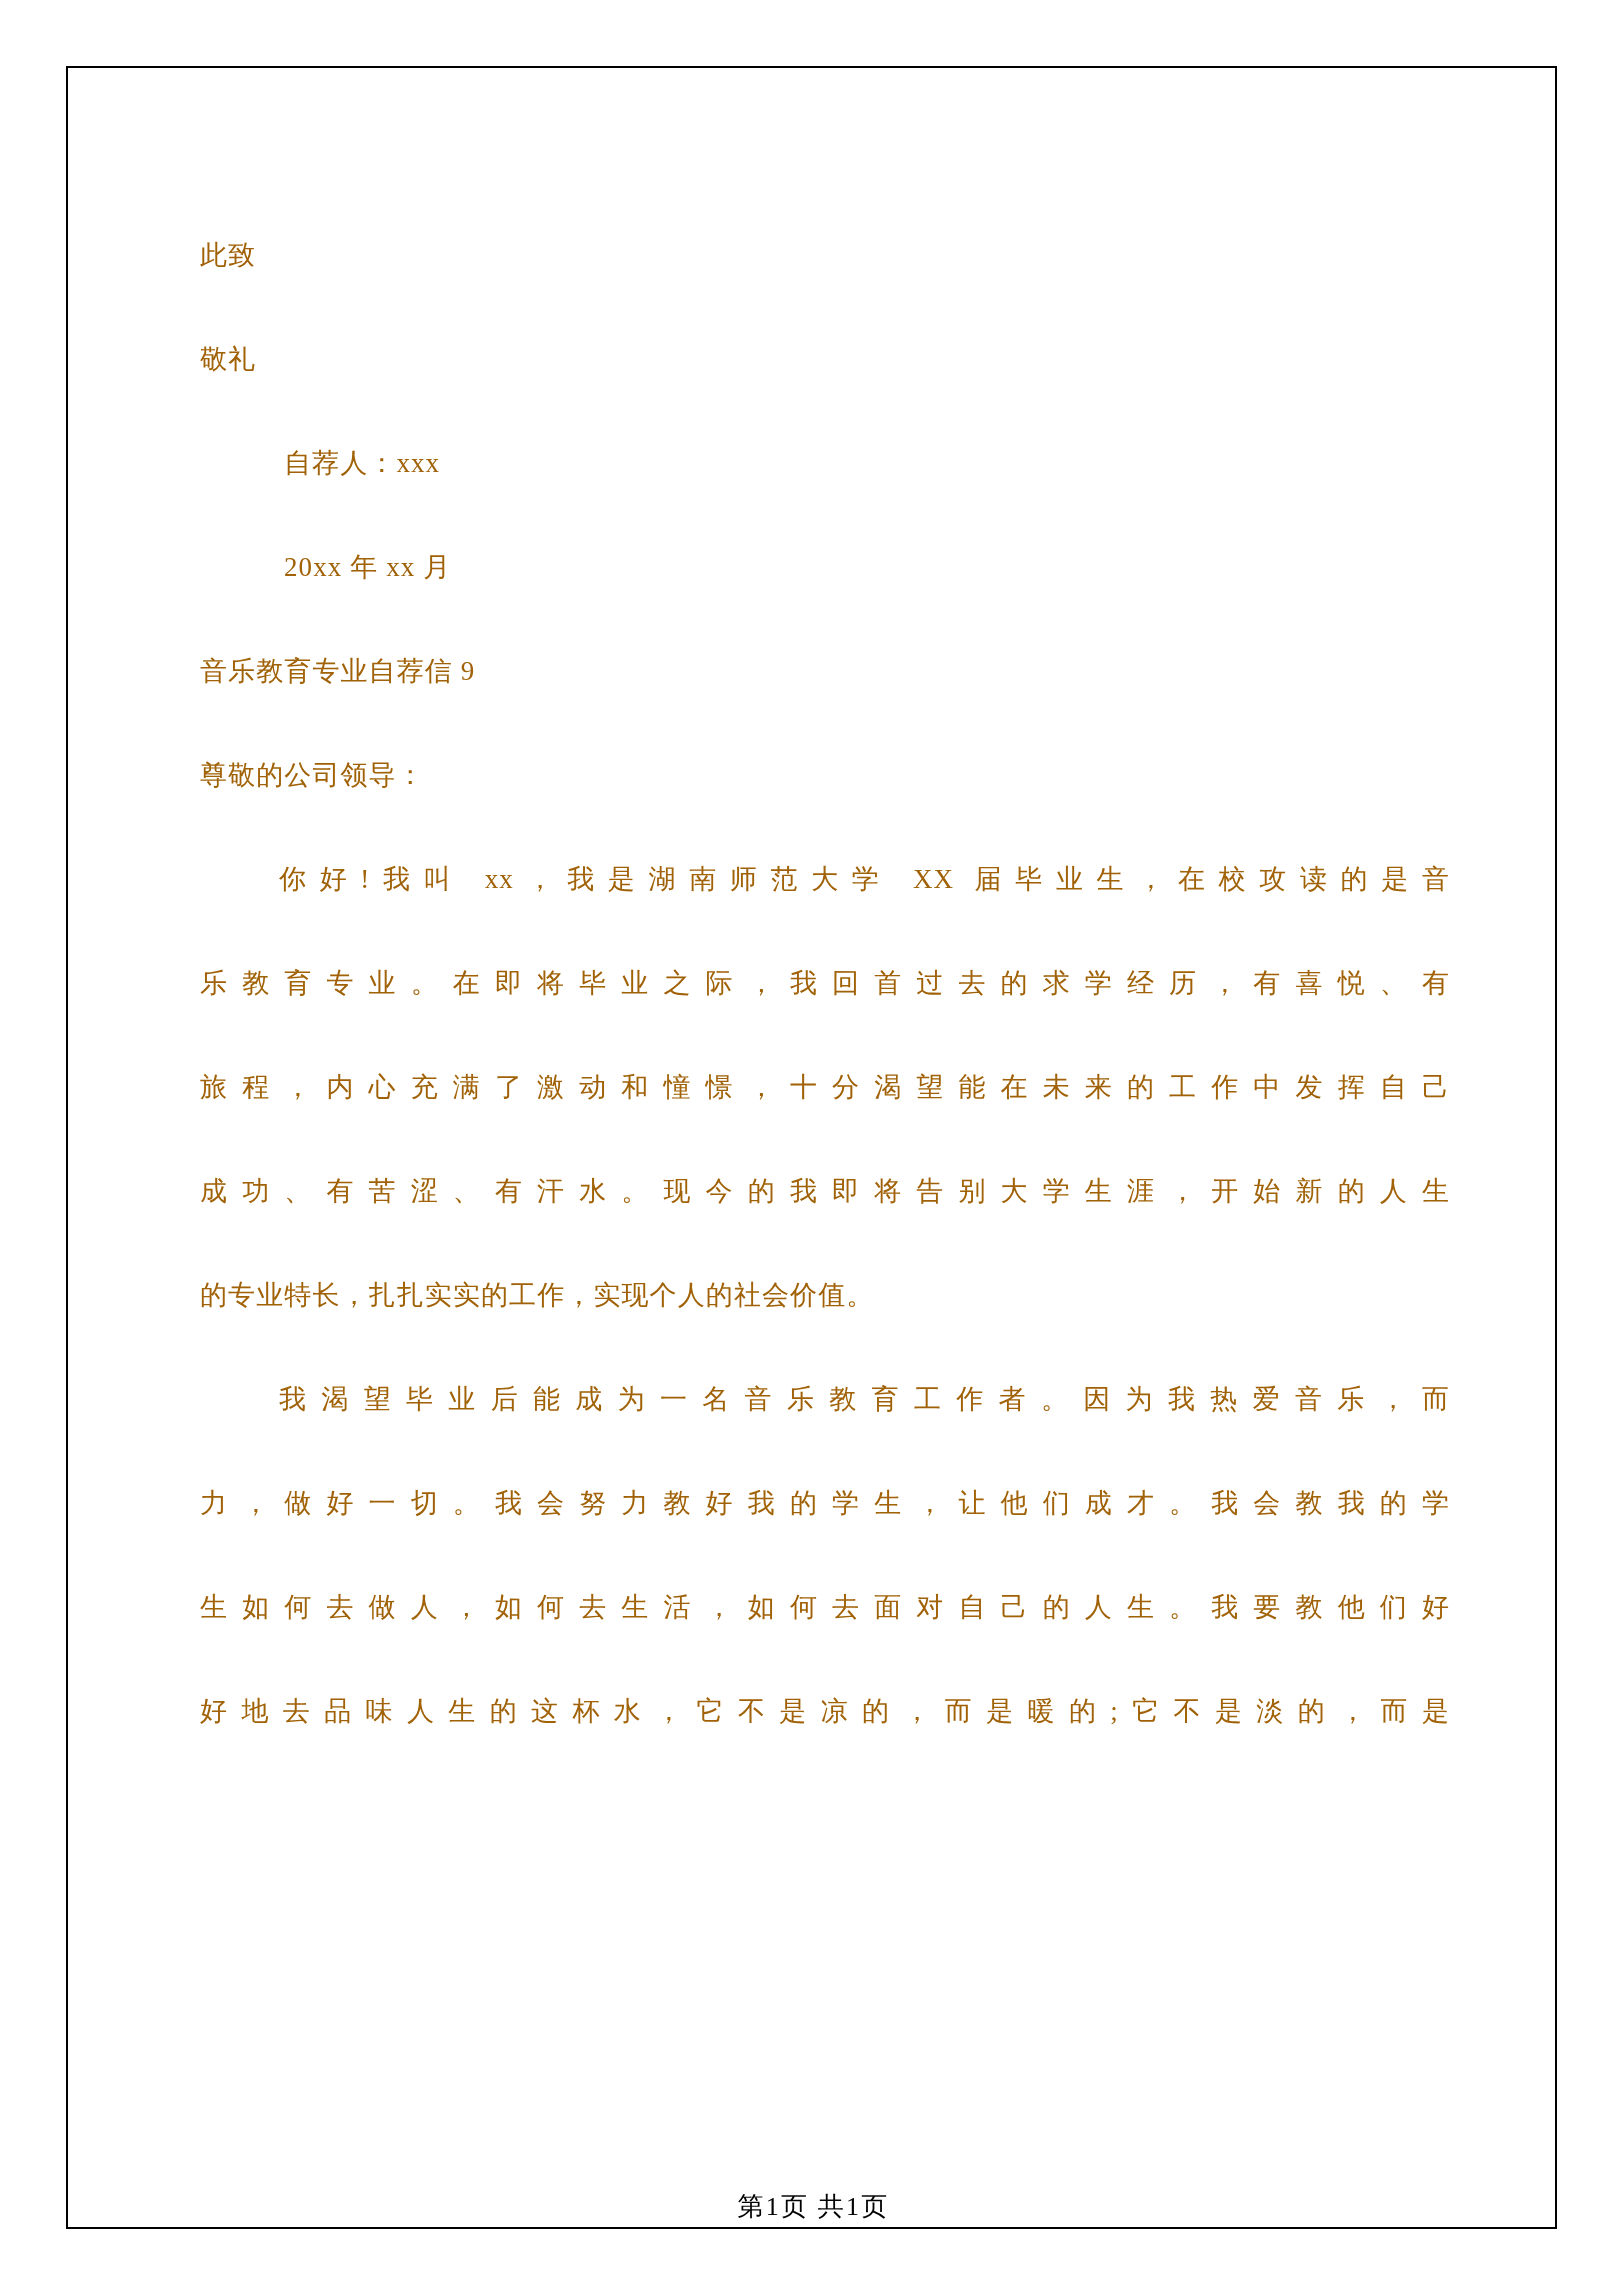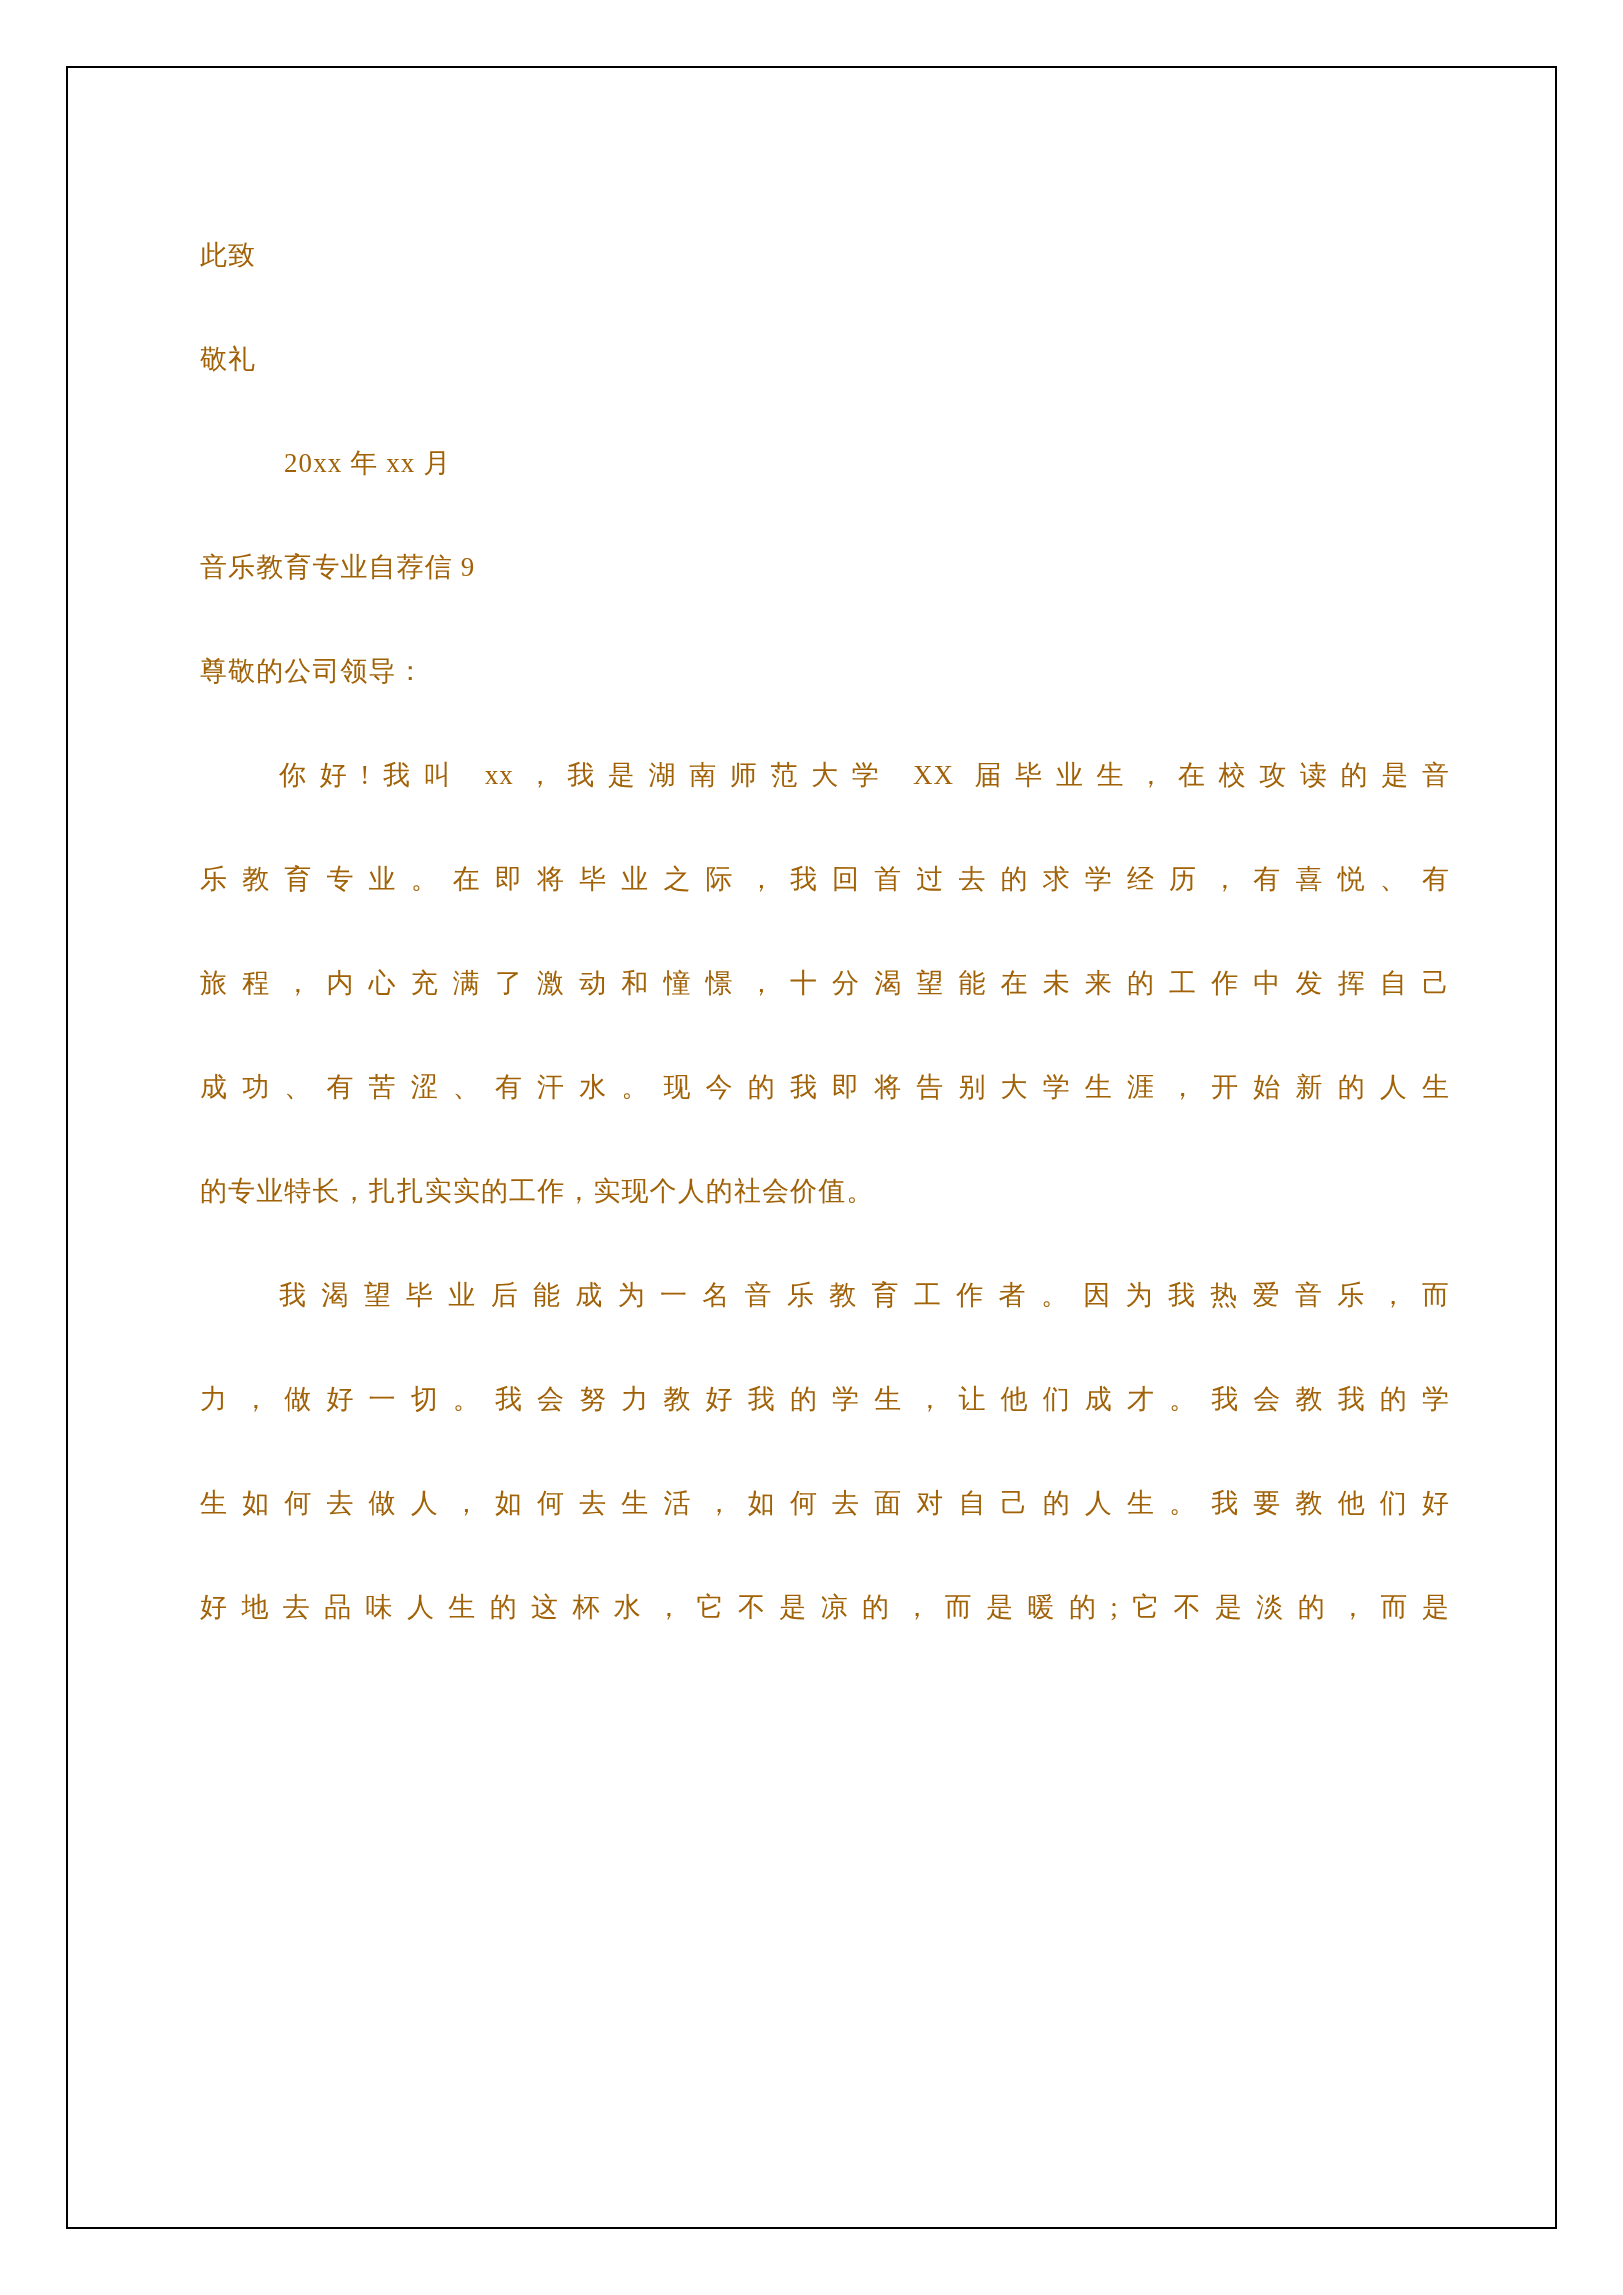--- a/index.html
+++ b/index.html
@@ -68,6 +68,7 @@
     <div class="letter-body">
         <p class="line indent-none">此致</p>
         <p class="line indent-none">敬礼</p>
+        <p class="line indent-sig">自荐人：xxx</p>
         <p class="line indent-sig">20xx 年 xx 月</p>
         <p class="line indent-none">音乐教育专业自荐信 9</p>
         <p class="line indent-none">尊敬的公司领导：</p>

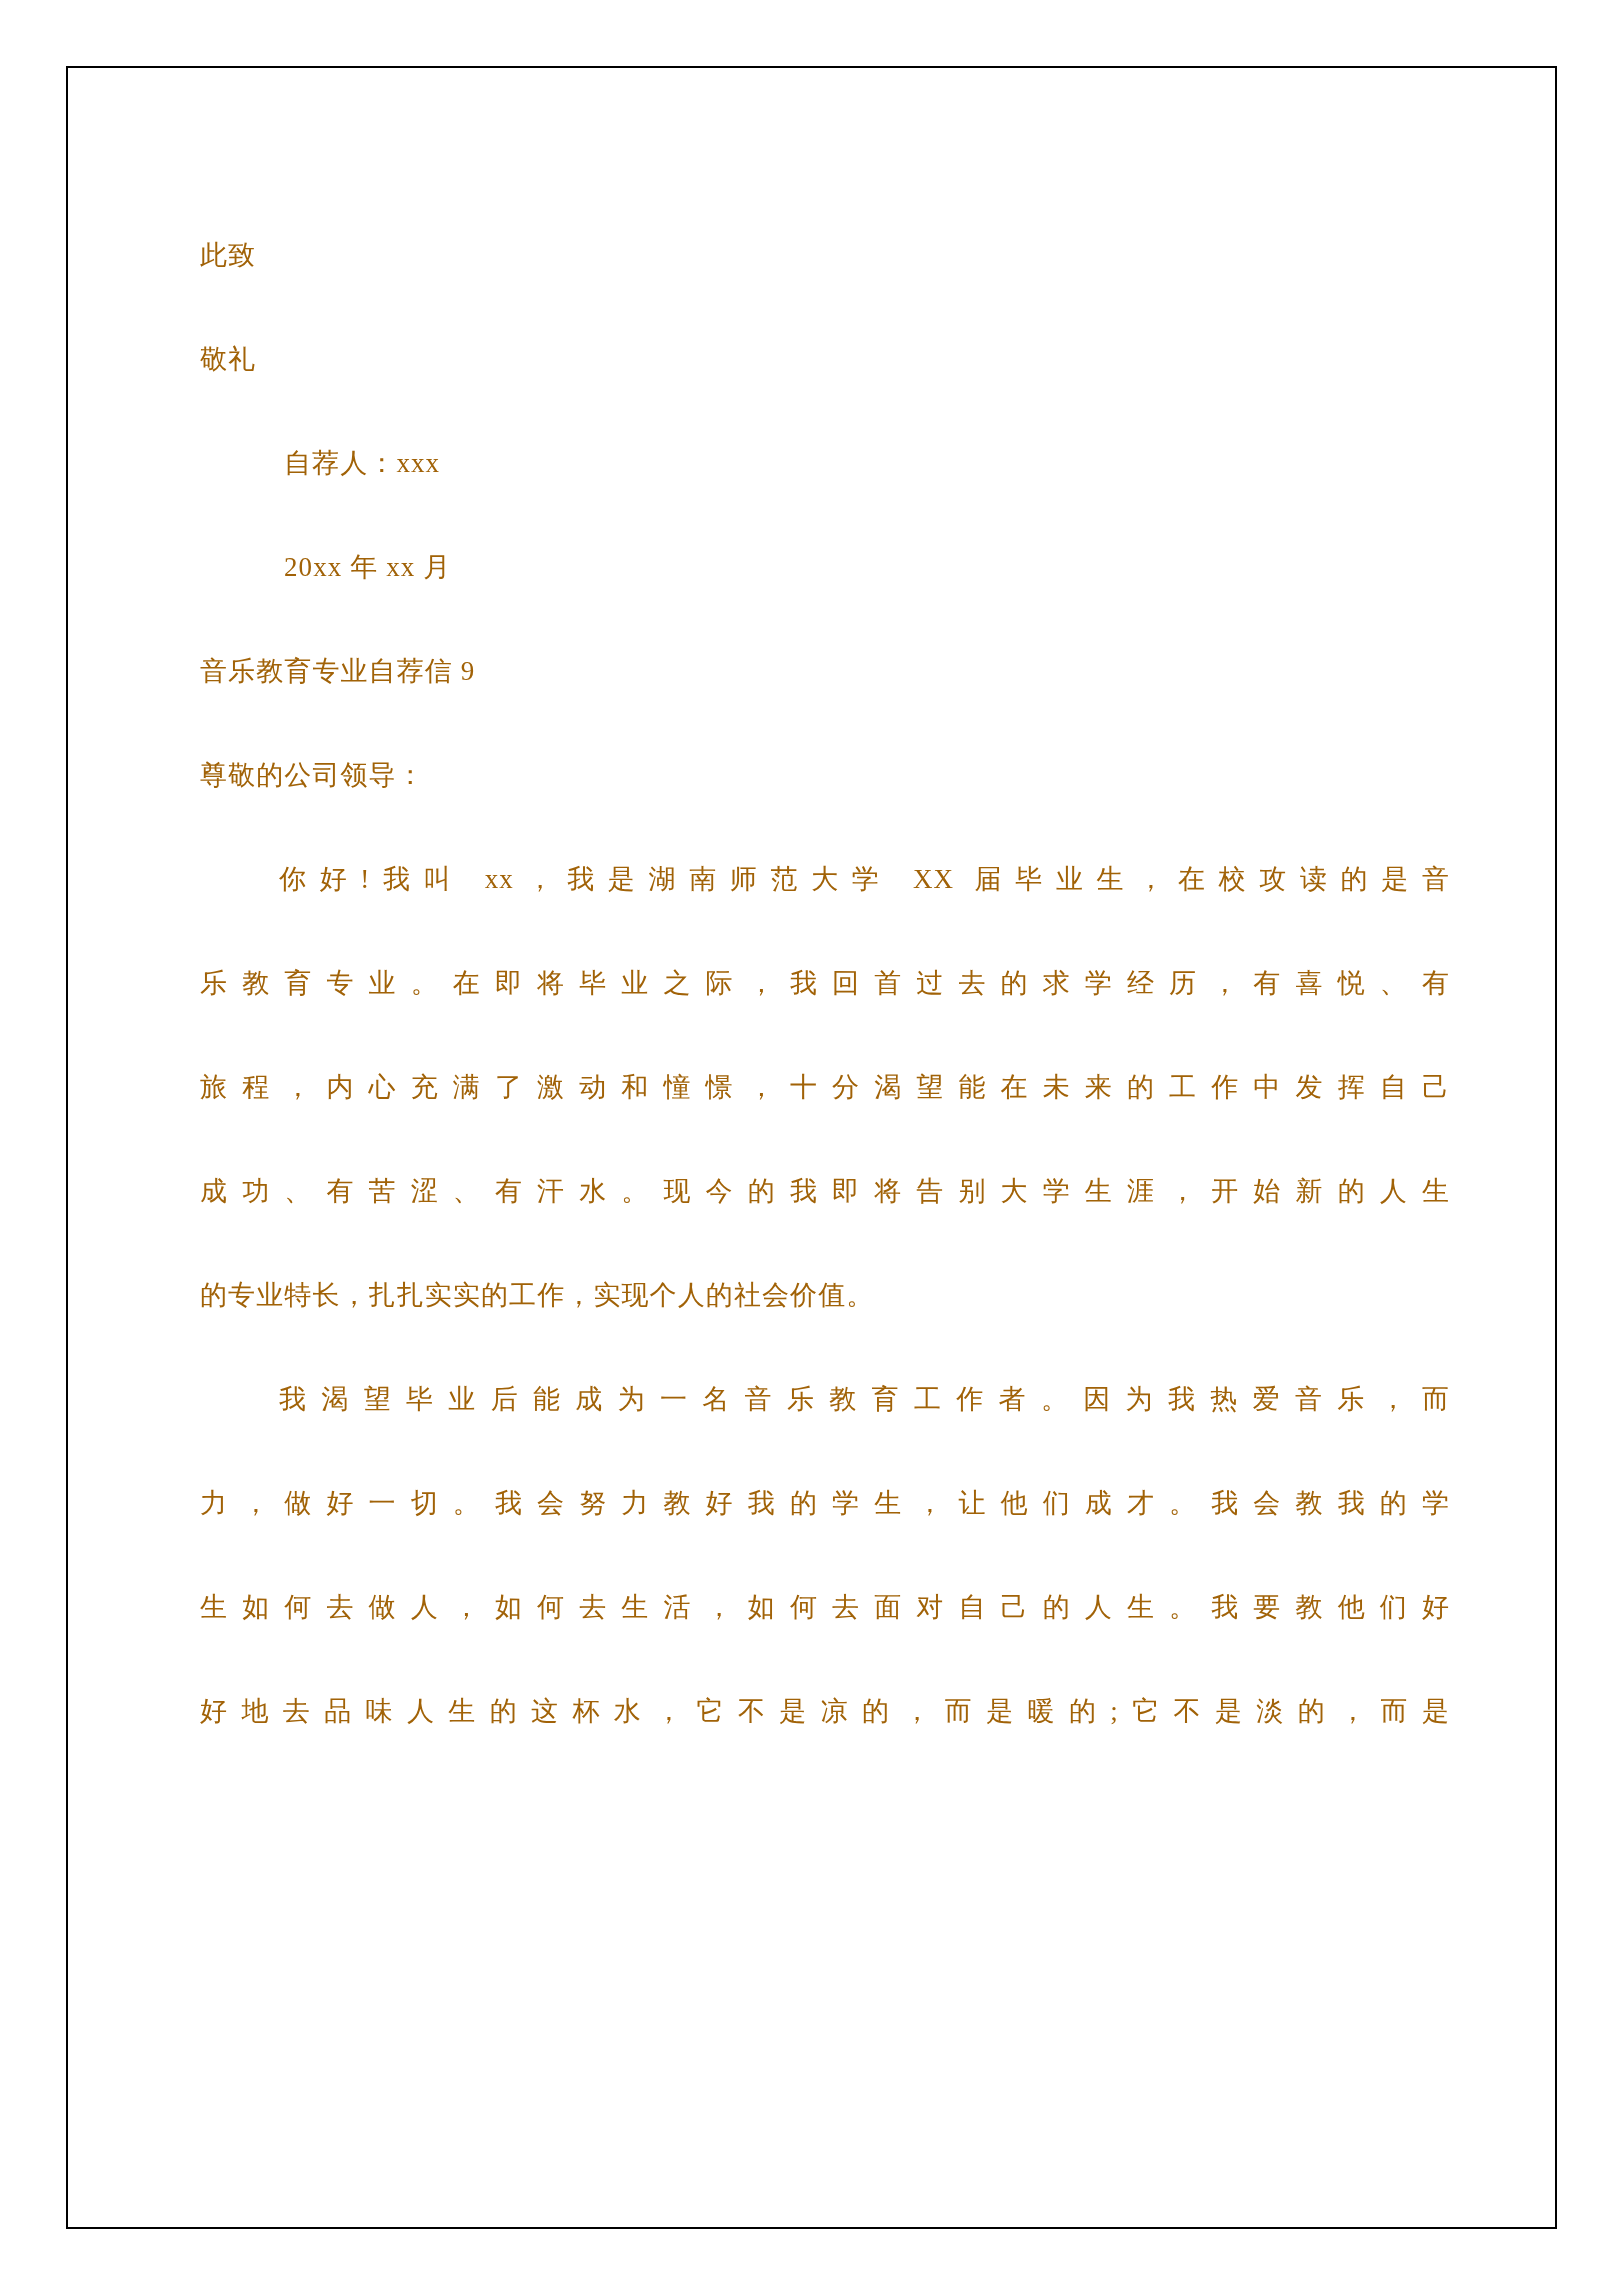--- a/index.html
+++ b/index.html
@@ -82,6 +82,7 @@
         <p class="line indent-none full">生如何去做人，如何去生活，如何去面对自己的人生。我要教他们好</p>
         <p class="line indent-none full">好地去品味人生的这杯水，它不是凉的，而是暖的;它不是淡的，而是</p>
       </div>
+    <div class="footer">第1页  共1页</div>
   </div>
 </div>
 

